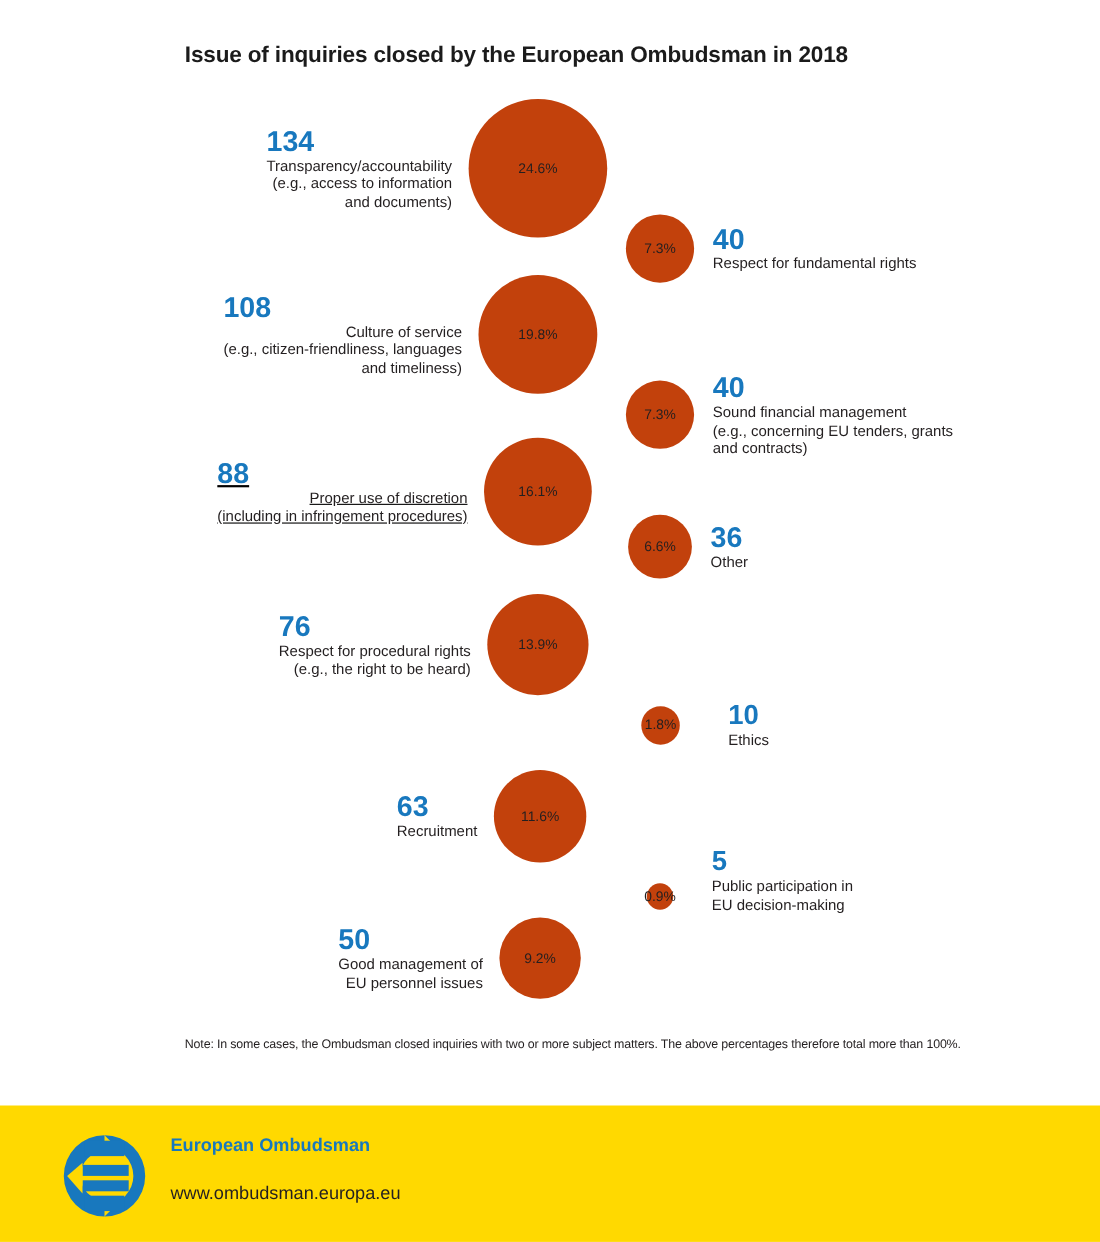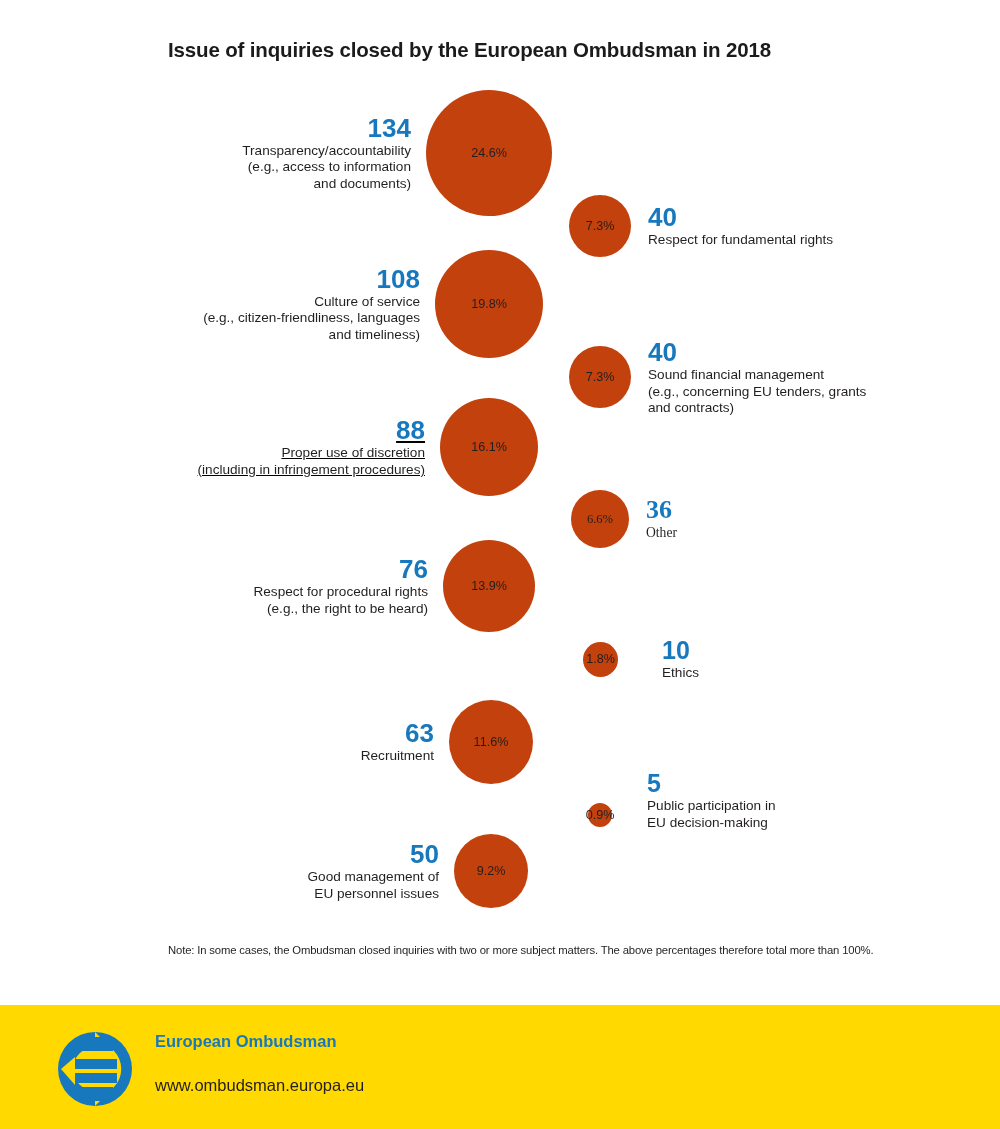--- a/index.html
+++ b/index.html
@@ -51,7 +51,7 @@
   }
   .label-block.align-right {
     text-align: right;
-    align-items: flex-end;
+    align-items: flex-start;
   }
   .label-block.align-left {
     text-align: left;

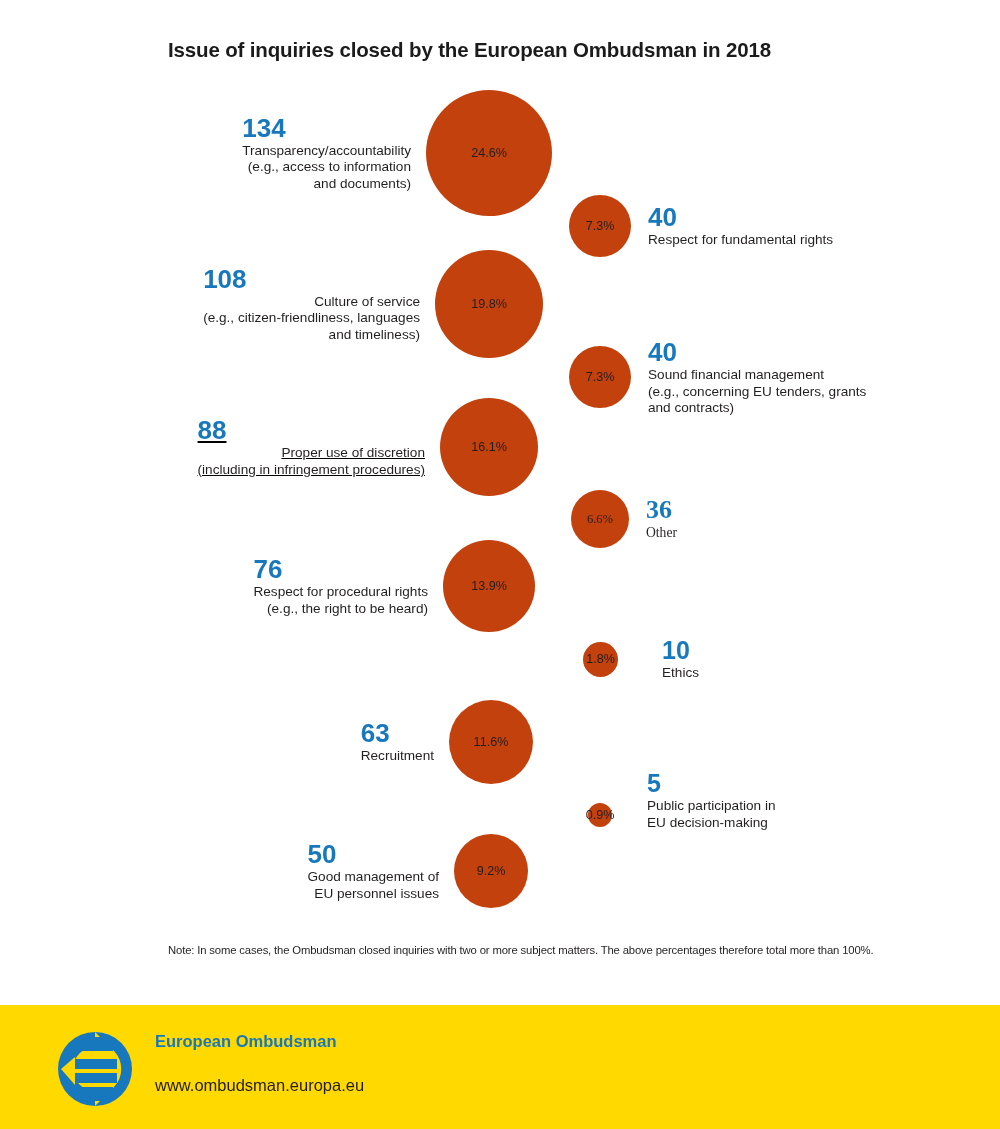--- a/index.html
+++ b/index.html
@@ -239,7 +239,7 @@
     </div>
   </div>
 
-  <div class="bubble-row right-label" style="left:571px; top:490px;font-family:Liberation Serif, serif;">
+  <div class="bubble-row right-label" style="left:571px; top:468px;">
     <div class="bubble" style="width:58px; height:58px;">
       <span class="pct">6.6%</span>
     </div>

